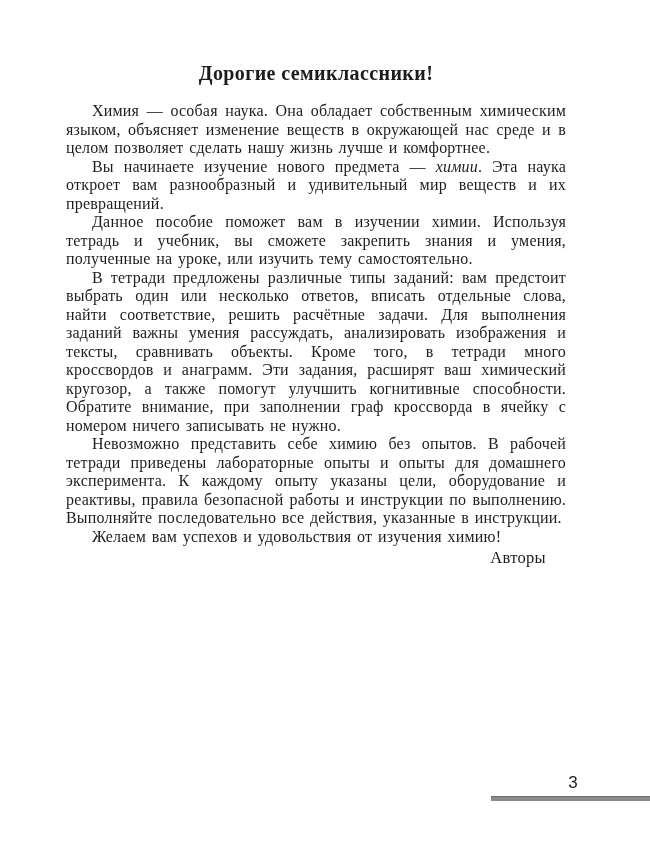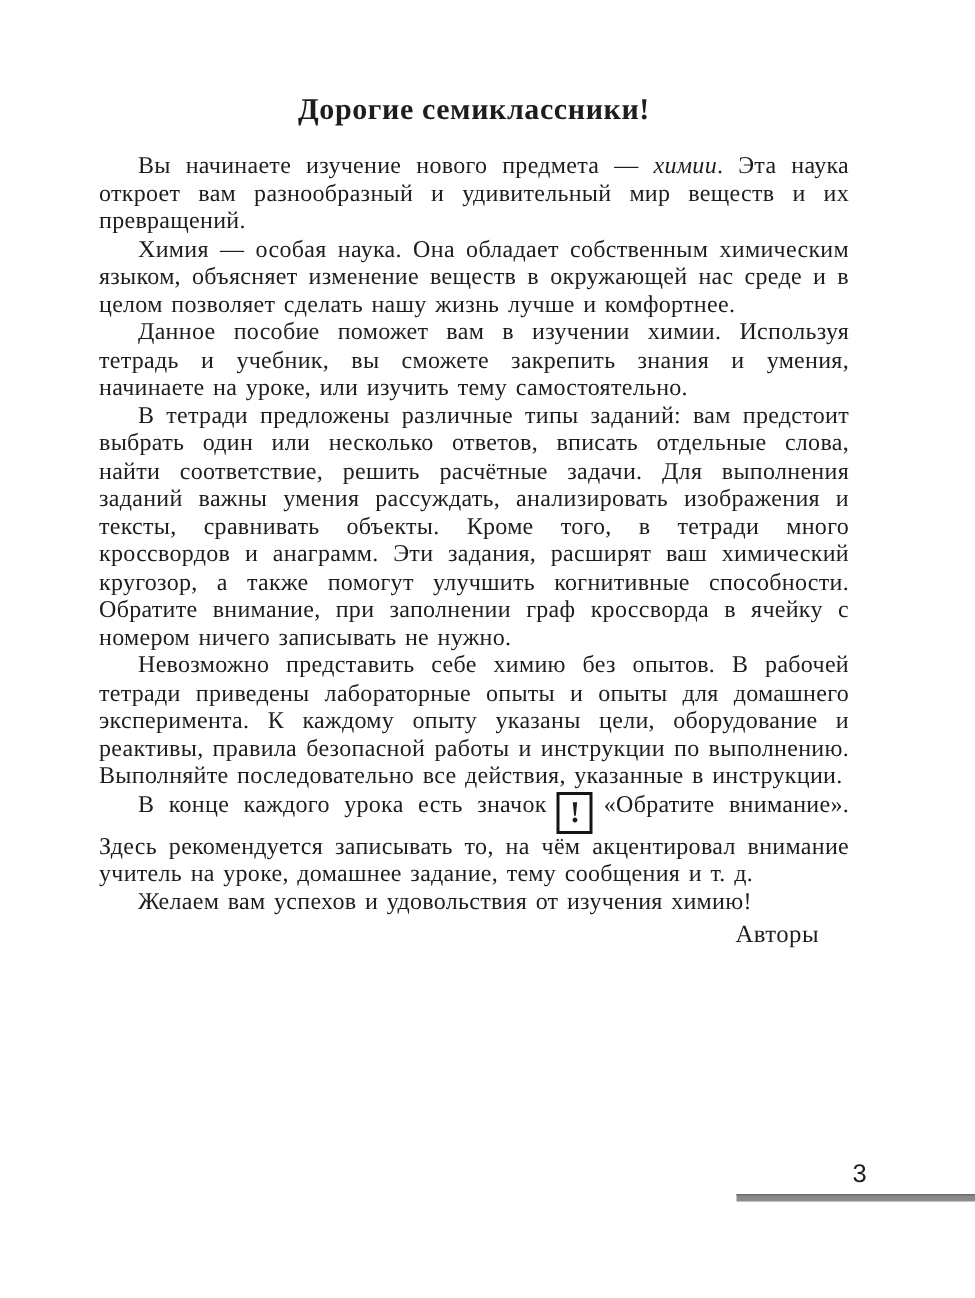--- a/index.html
+++ b/index.html
@@ -89,9 +89,9 @@
   <h1 class="title">Дорогие семиклассники!</h1>
 
   <div class="body">
+    <p>Химия — особая наука. Она обладает собственным химическим языком, объясняет изменение веществ в окружающей нас среде и в целом позволяет сделать нашу жизнь лучше и комфортнее.</p>
+
     <p><span>Вы начинаете изучение нового предмета — </span><span class="em">химии</span><span>. Эта наука откроет вам разнообразный и удивительный мир веществ и их превращений.</span></p>
-
-    <p>Химия — особая наука. Она обладает собственным химическим языком, объясняет изменение веществ в окружающей нас среде и в целом позволяет сделать нашу жизнь лучше и комфортнее.</p>
 
     <p>Данное пособие поможет вам в изучении химии. Используя тетрадь и учебник, вы сможете закрепить знания и умения, начинаете на уроке, или изучить тему самостоятельно.</p>
 

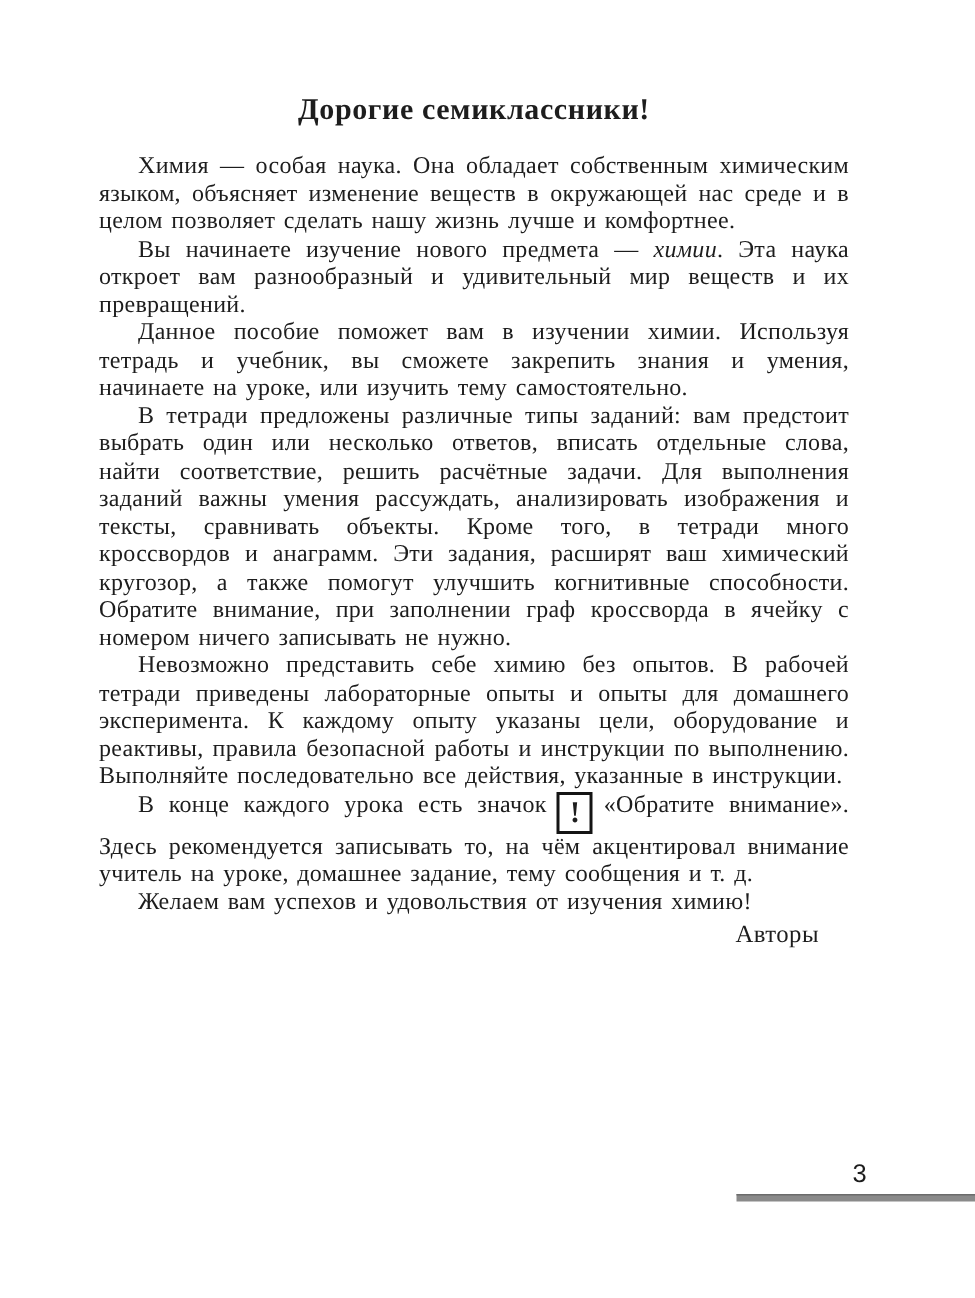--- a/index.html
+++ b/index.html
@@ -93,7 +93,7 @@
 
     <p><span>Вы начинаете изучение нового предмета — </span><span class="em">химии</span><span>. Эта наука откроет вам разнообразный и удивительный мир веществ и их превращений.</span></p>
 
-    <p>Данное пособие поможет вам в изучении химии. Используя тетрадь и учебник, вы сможете закрепить знания и умения, начинаете на уроке, или изучить тему самостоятельно.</p>
+    <p>Данное пособие поможет вам в изучении химии. Используя тетрадь и учебник, вы сможете закрепить знания и умения, полученные на уроке, или изучить тему самостоятельно.</p>
 
 
     <p>В тетради предложены различные типы заданий: вам предстоит выбрать один или несколько ответов, вписать отдельные слова, найти соответствие, решить расчётные задачи. Для выполнения заданий важны умения рассуждать, анализировать изображения и тексты, сравнивать объекты. Кроме того, в тетради много кроссвордов и анаграмм. Эти задания, расширят ваш химический кругозор, а также помогут улучшить когнитивные способности. Обратите внимание, при заполнении граф кроссворда в ячейку с номером ничего записывать не нужно.</p>

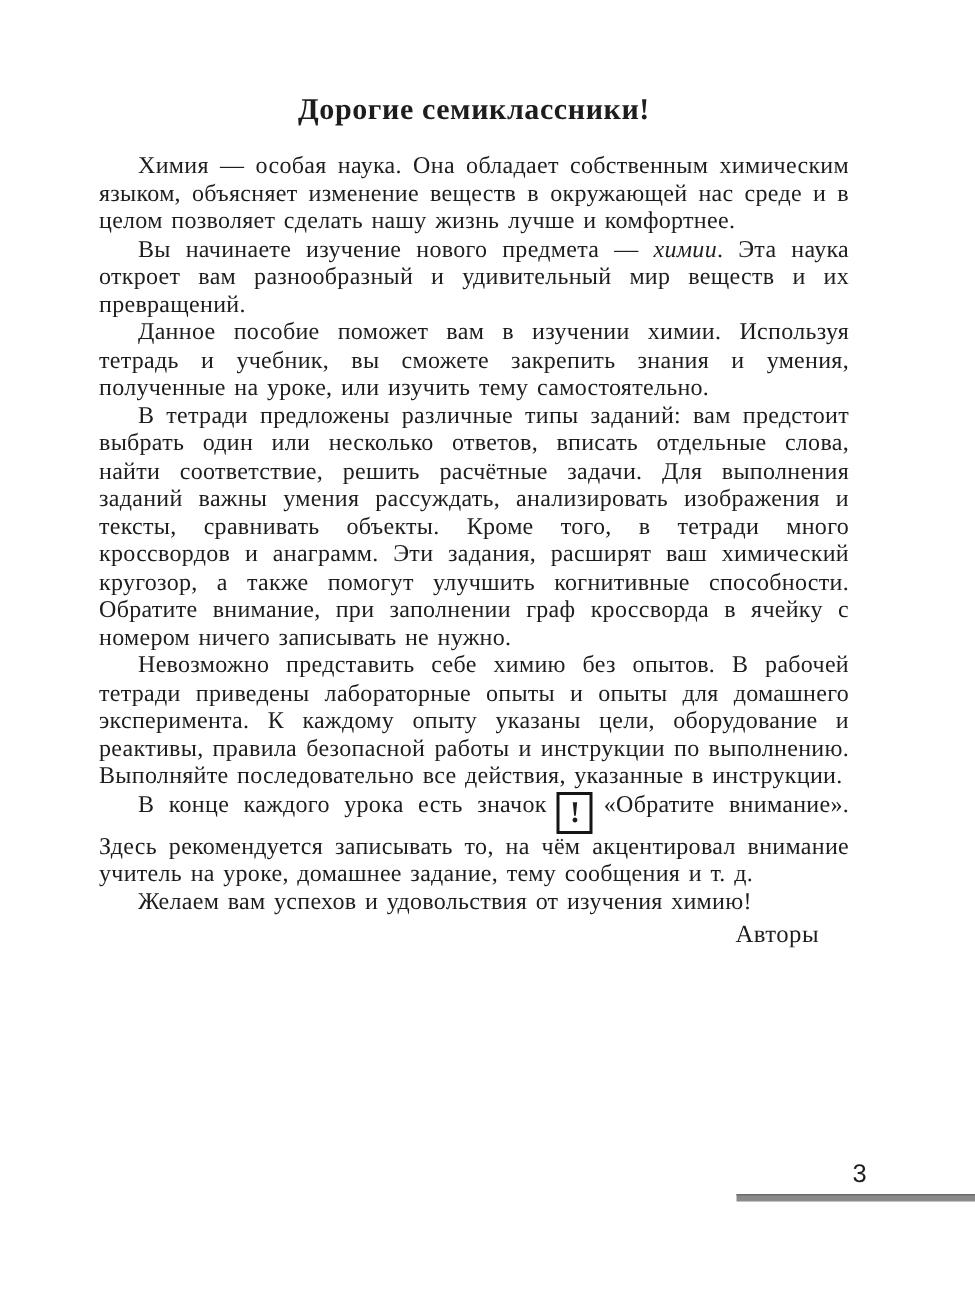--- a/index.html
+++ b/index.html
@@ -100,7 +100,6 @@
 
     <p>Невозможно представить себе химию без опытов. В рабочей тетради приведены лабораторные опыты и опыты для домашнего эксперимента. К каждому опыту указаны цели, оборудование и реактивы, правила безопасной работы и инструкции по выполнению. Выполняйте последовательно все действия, указанные в инструкции.</p>
 
-    <p><span>В конце каждого урока есть значок</span><span class="attn-box">!</span><span>«Обратите внимание». Здесь рекомендуется записывать то, на чём акцентировал внимание учитель на уроке, домашнее задание, тему сообщения и т. д.</span></p>
 
     <p>Желаем вам успехов и удовольствия от изучения химию!</p>
   </div>

